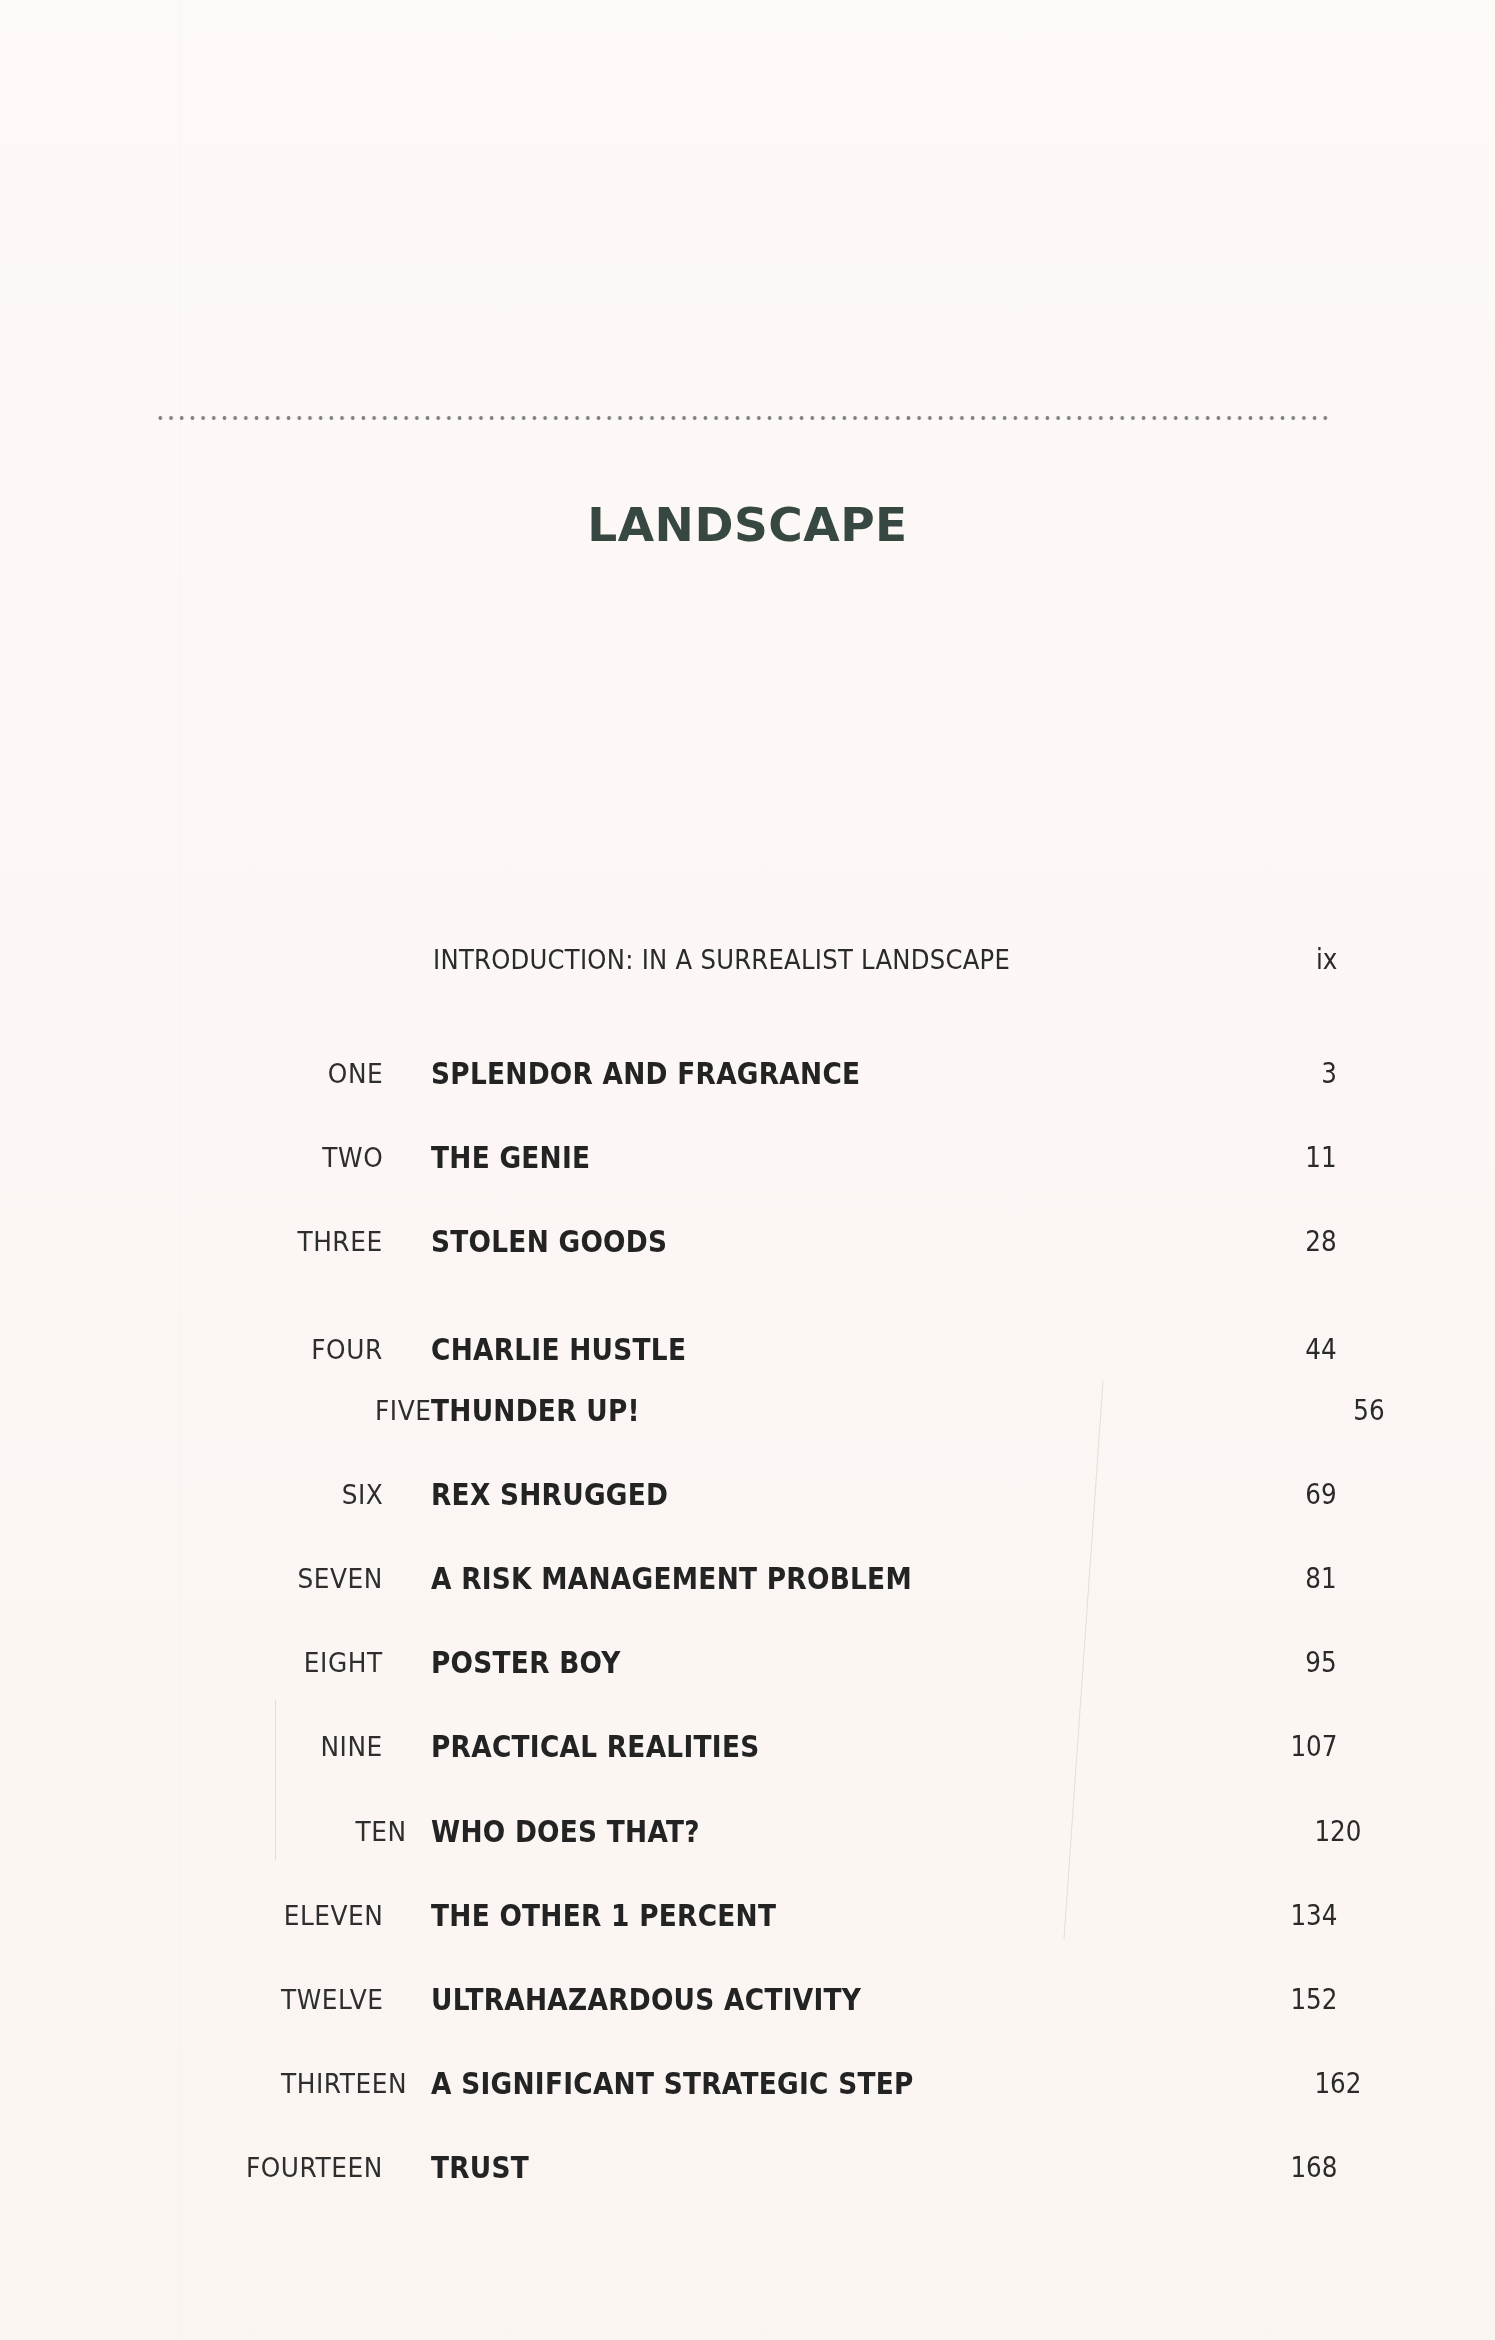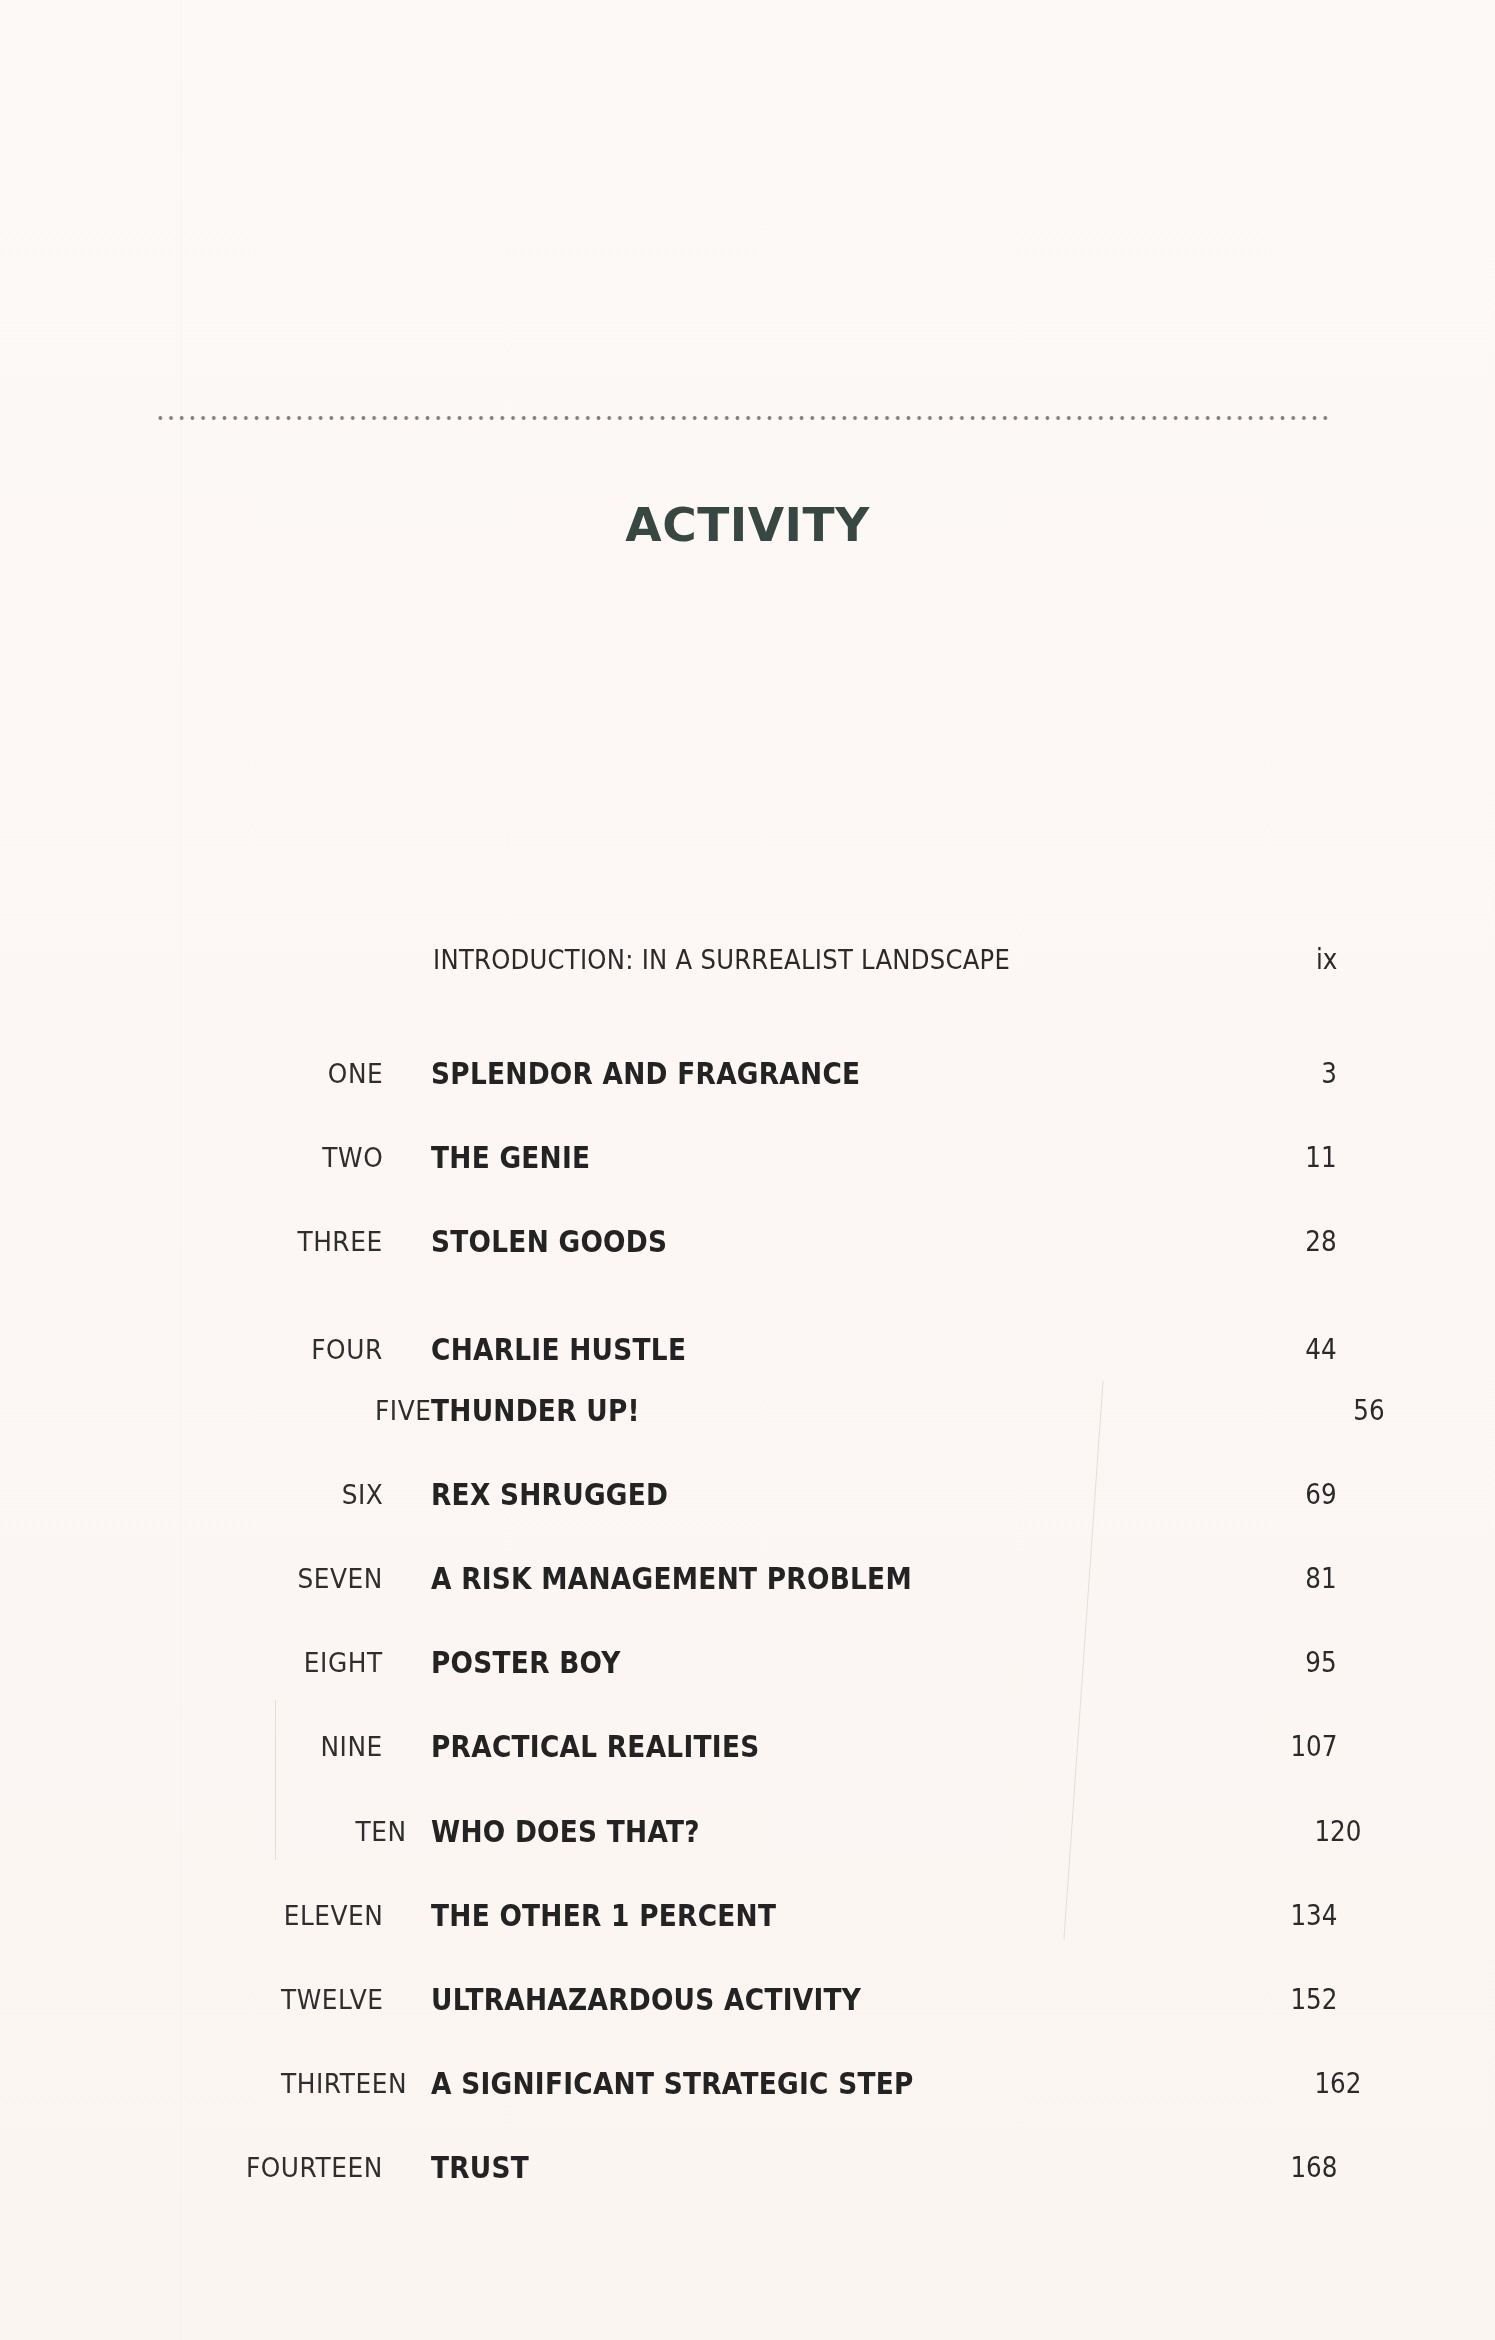--- a/index.html
+++ b/index.html
@@ -90,7 +90,7 @@
 
 <div class="dotted-rule"></div>
 
-<h1 class="toc-title">ACTIVITY</h1>
+<h1 class="toc-title">LANDSCAPE</h1>
 
 <div class="toc-row" style="top:940px;">
   <span class="toc-intro-title">INTRODUCTION: IN A SURREALIST LANDSCAPE</span>

